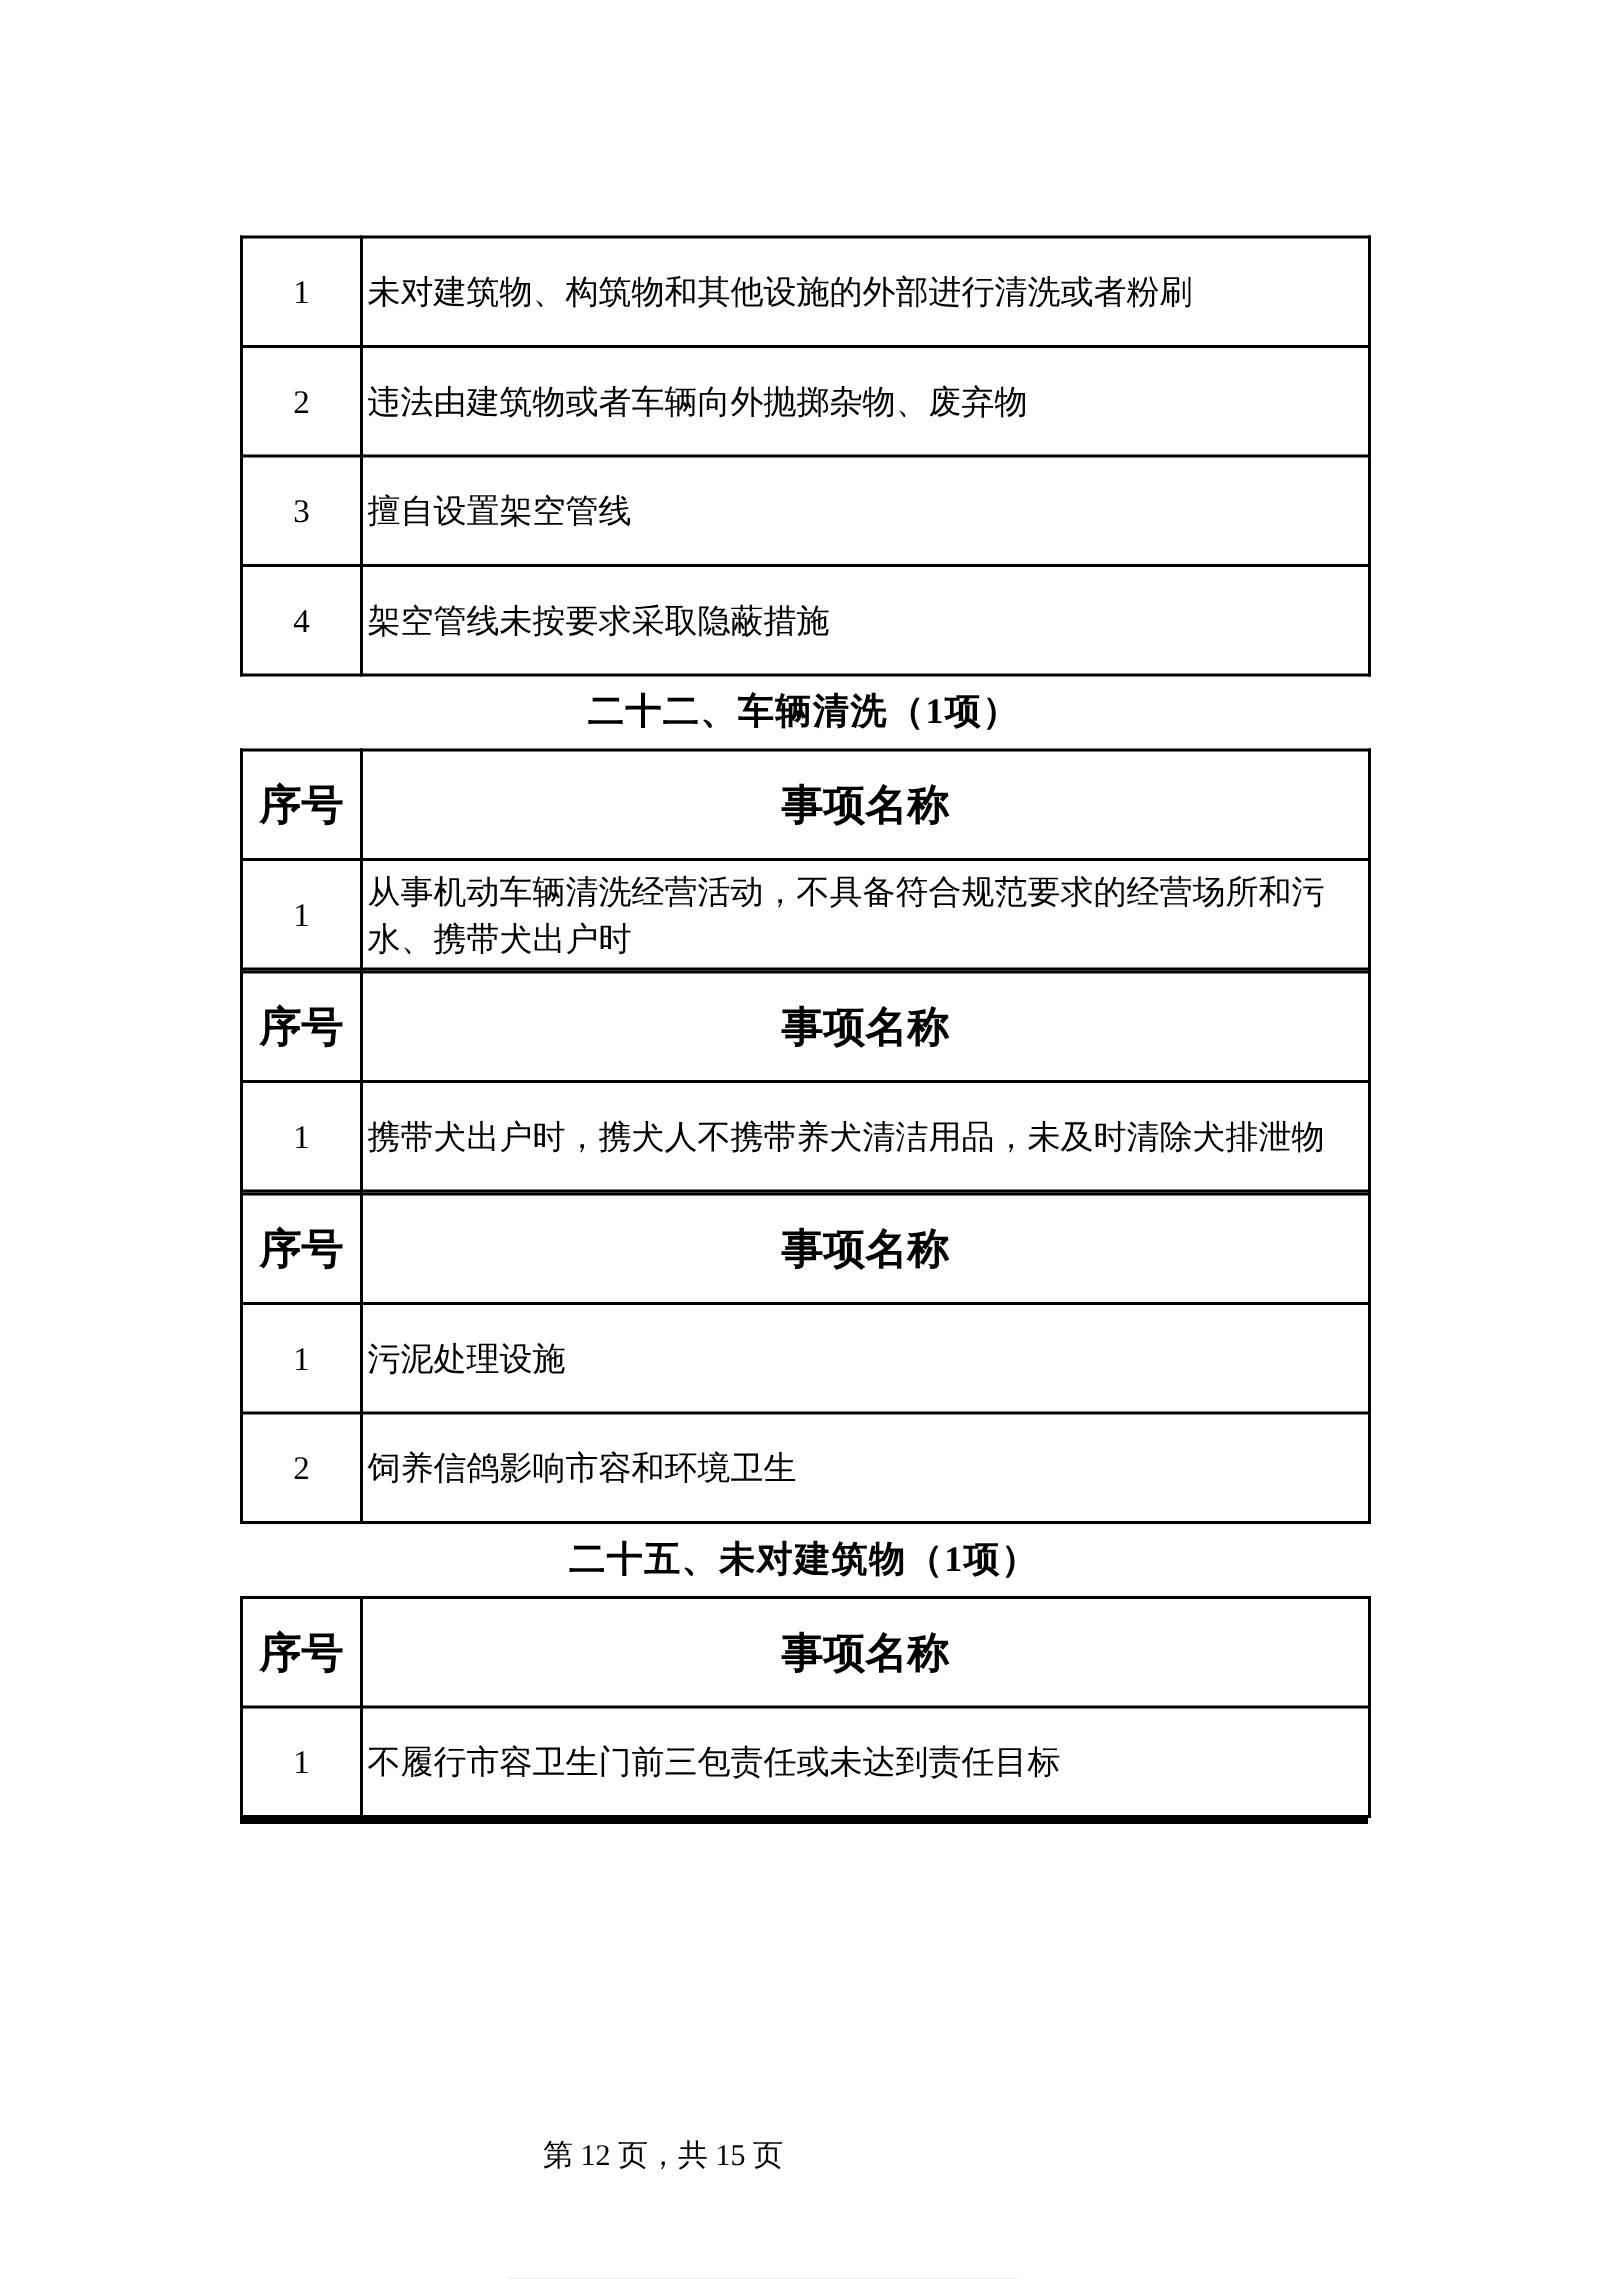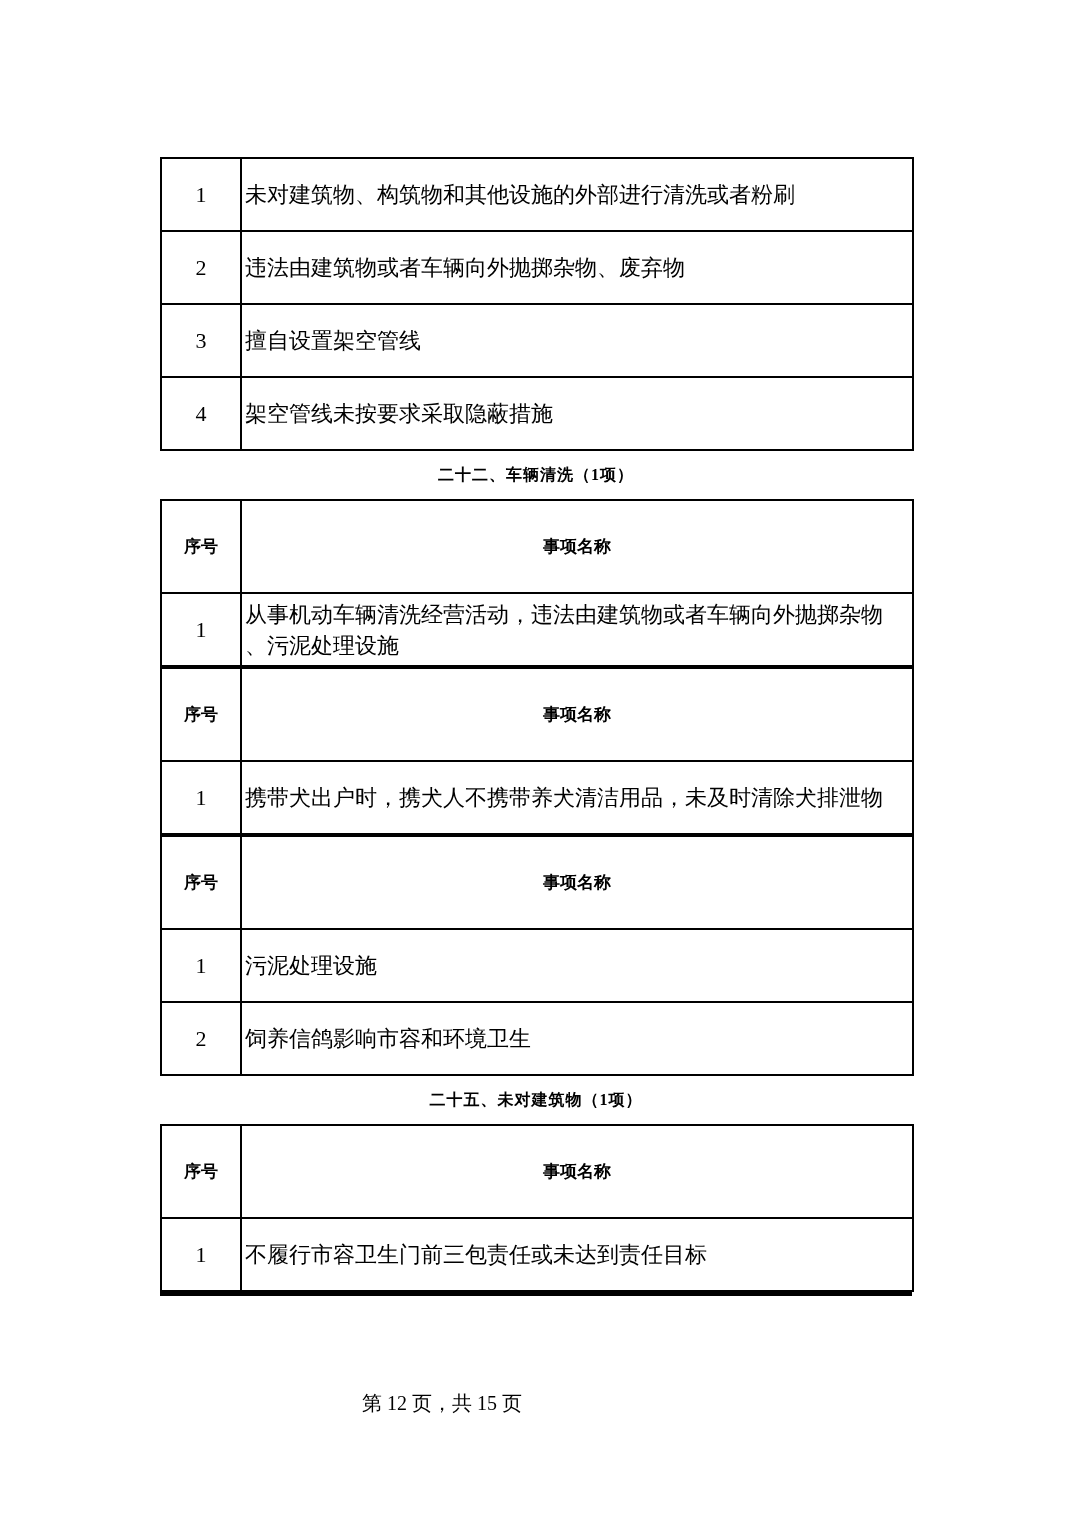--- a/index.html
+++ b/index.html
@@ -60,7 +60,7 @@
     height: 48px;
     line-height: 48px;
     text-align: center;
-    font-size: 16px;
+    font-size: 24px;
     font-weight: bold;
     letter-spacing: 1px;
   }

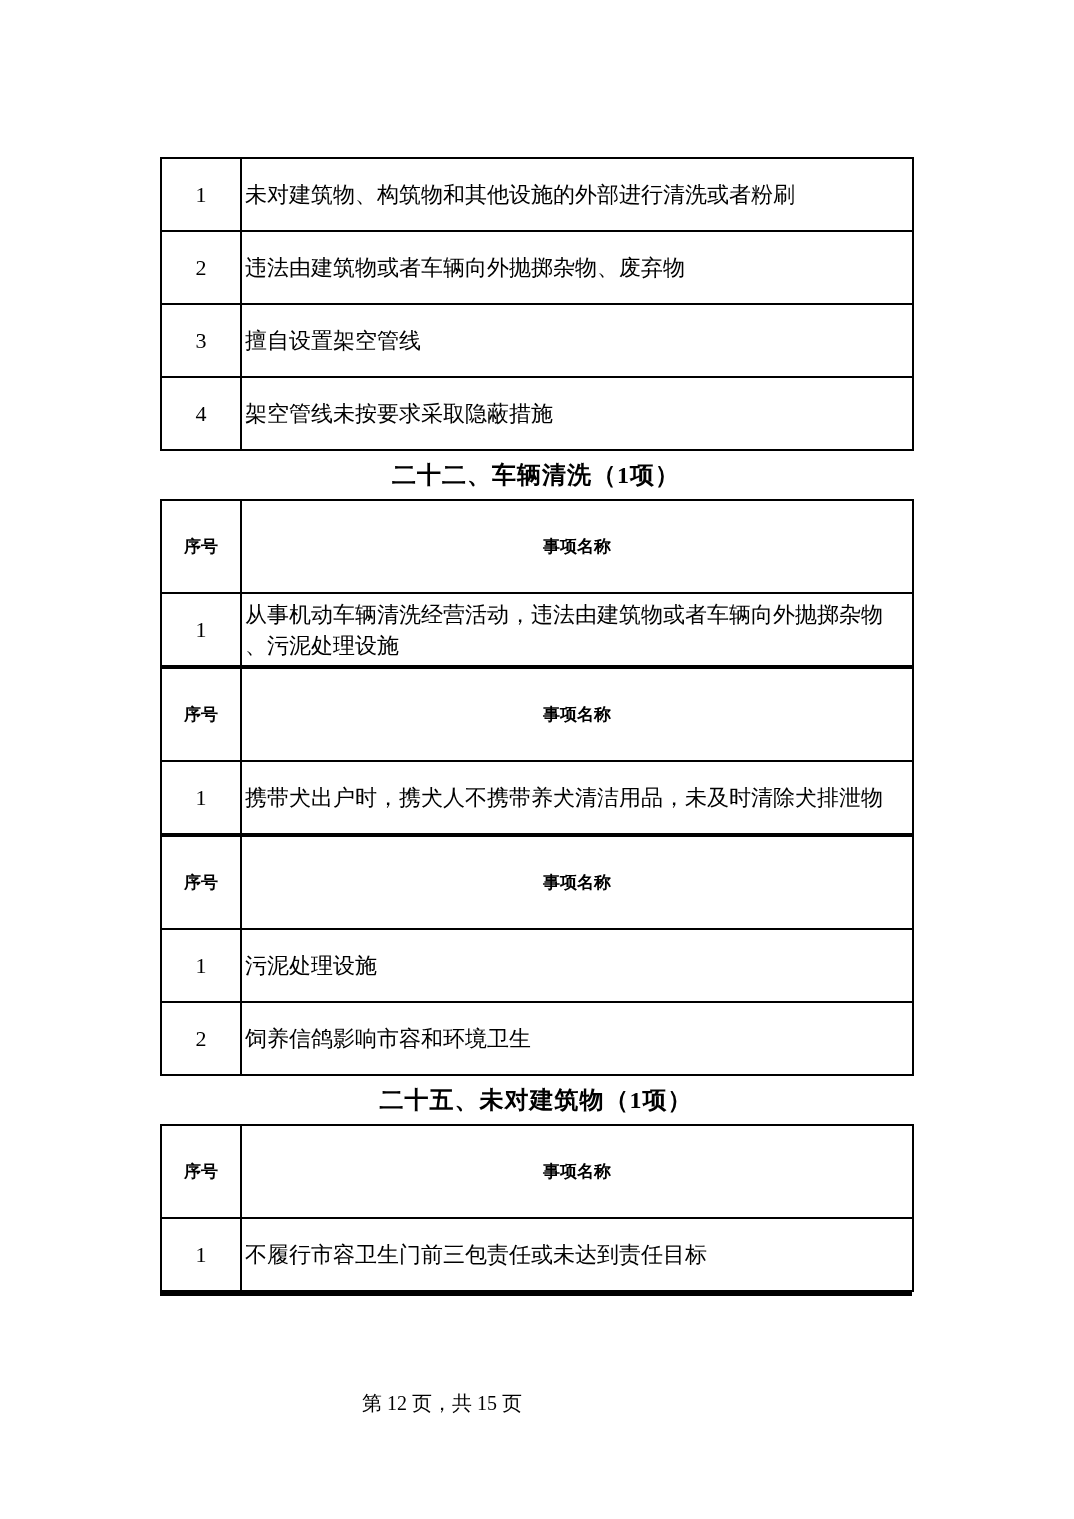--- a/index.html
+++ b/index.html
@@ -38,10 +38,10 @@
   col.text-col { width: 672px; }
   th.serial-head,
   th.name-head {
-    font-size: 17px;
+    font-size: 28px;
     font-weight: bold;
     text-align: center;
-    padding: 10px;
+    padding: 0;
   }
   td.no-cell {
     font-size: 22px;

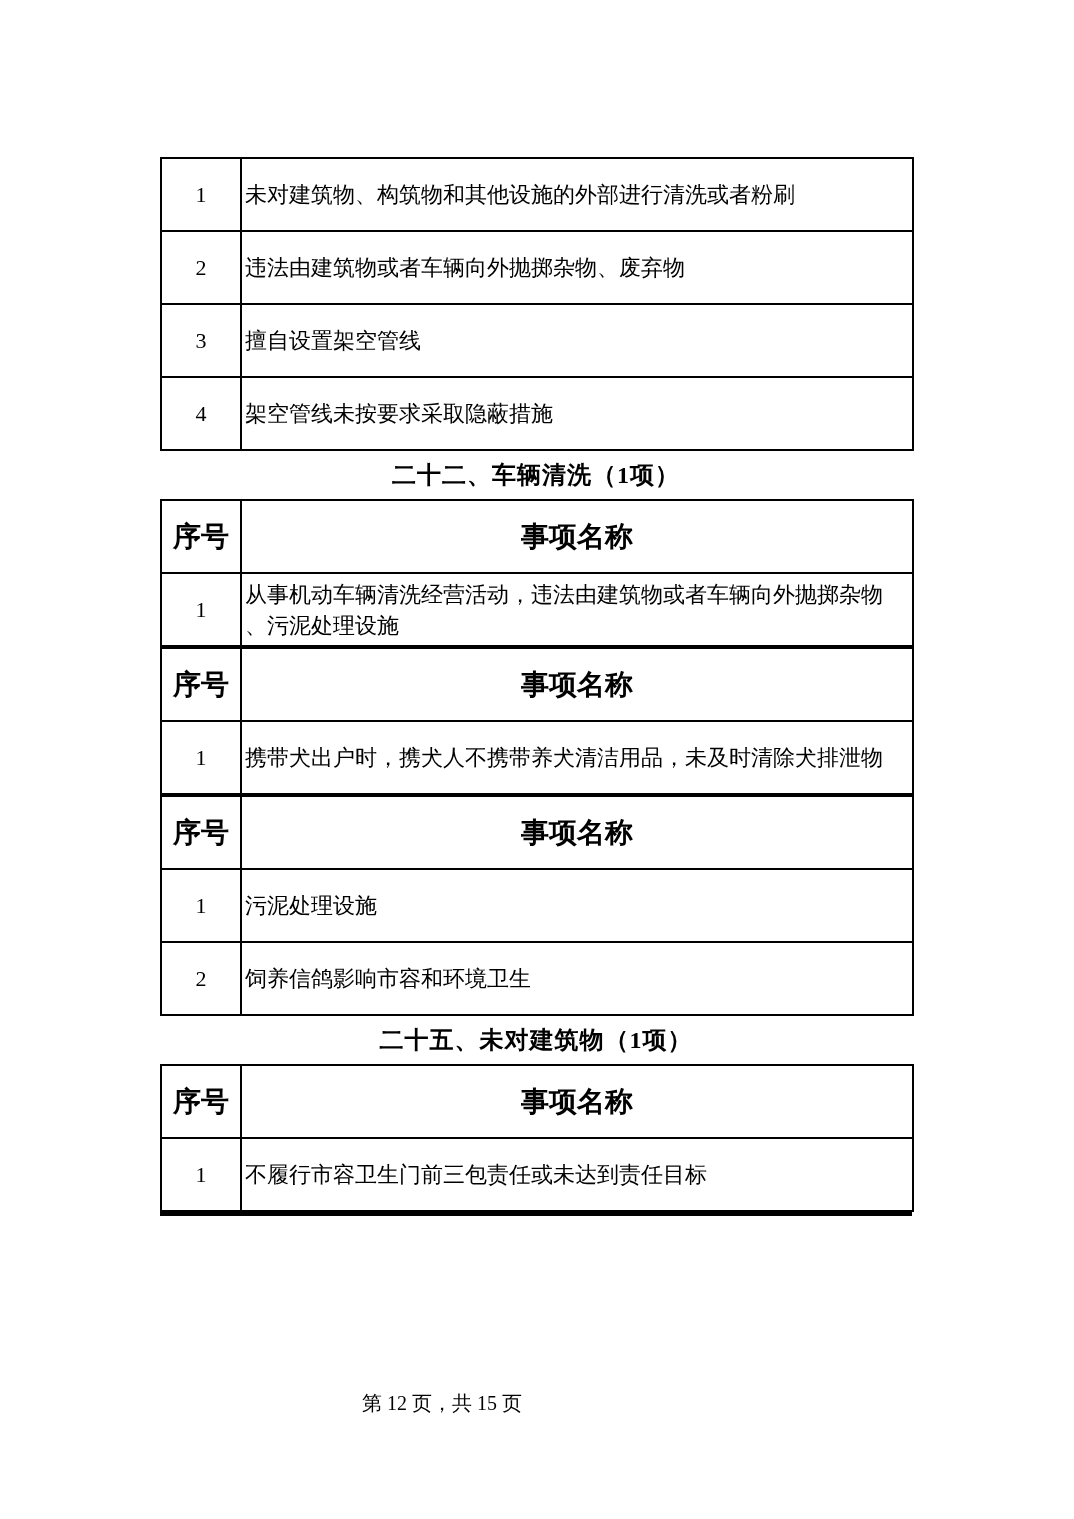--- a/index.html
+++ b/index.html
@@ -124,7 +124,7 @@
       </tr>
       <tr>
         <td class="no-cell">1</td>
-        <td class="text-cell">从事机动车辆清洗经营活动，违法由建筑物或者车辆向外抛掷杂物、污泥处理设施</td>
+        <td class="text-cell">从事机动车辆清洗经营活动，不具备符合规范要求的经营场所和污水、携带犬出户时</td>
       </tr>
     </tbody>
       </table>

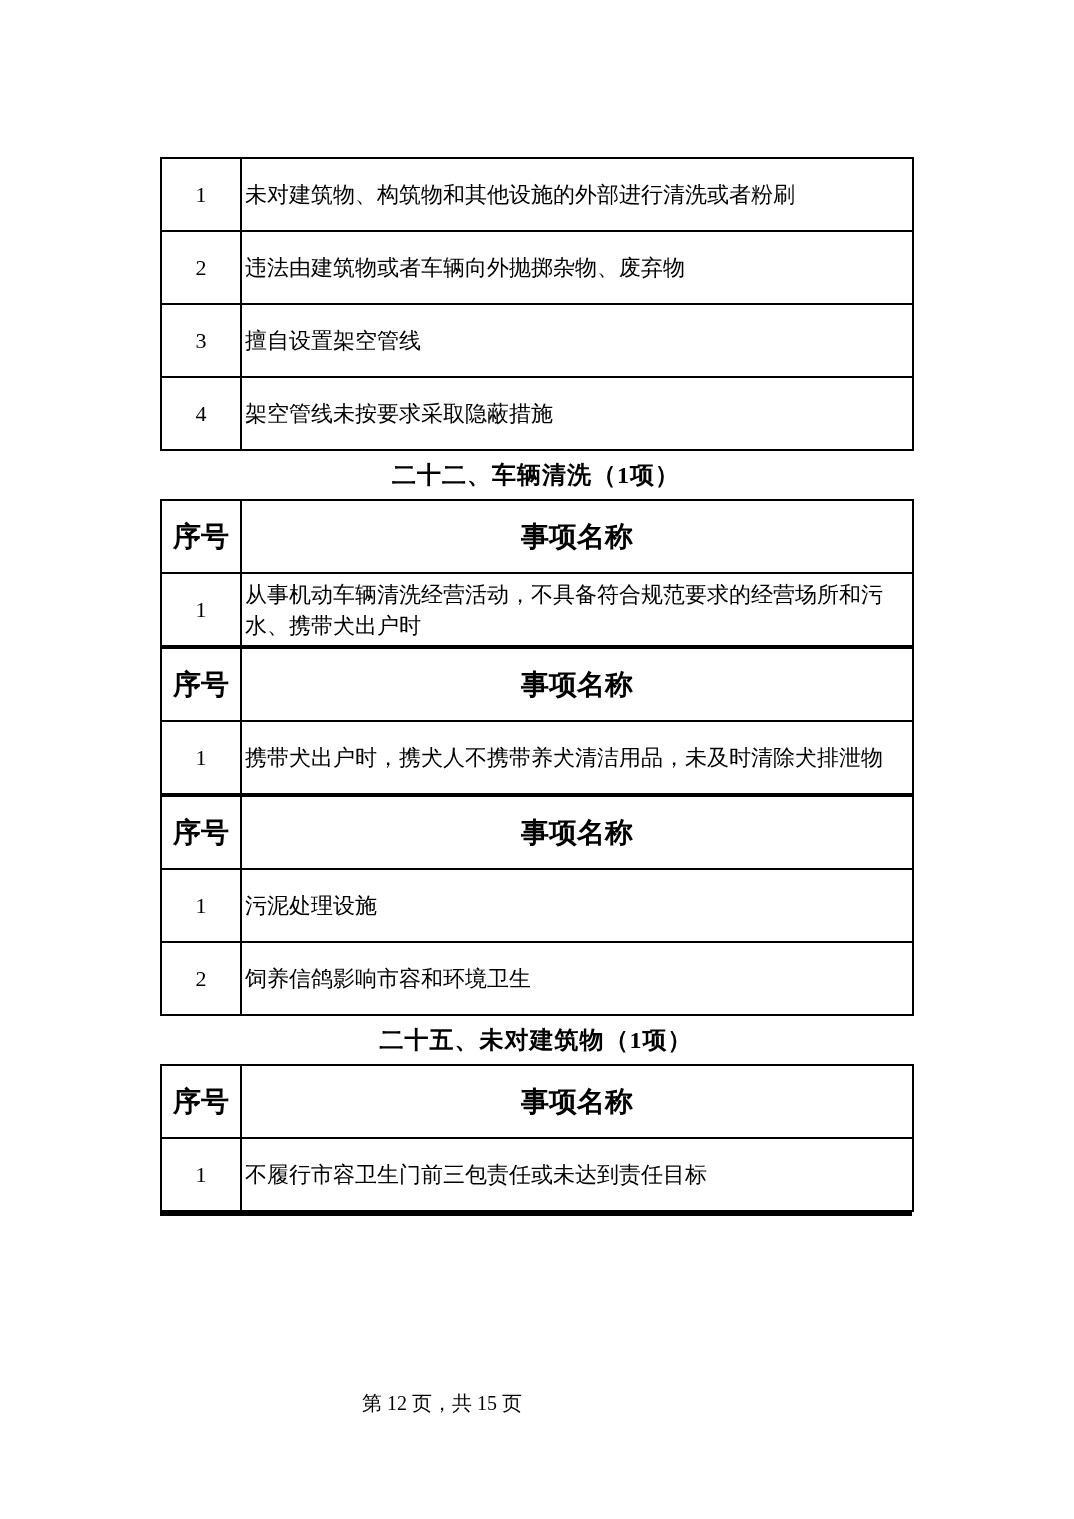--- a/index.html
+++ b/index.html
@@ -72,7 +72,7 @@
   .page-footer {
     position: absolute;
     left: 0;
-    top: 1388px;
+    top: 1422px;
     width: 884px;
     height: 30px;
     line-height: 30px;

